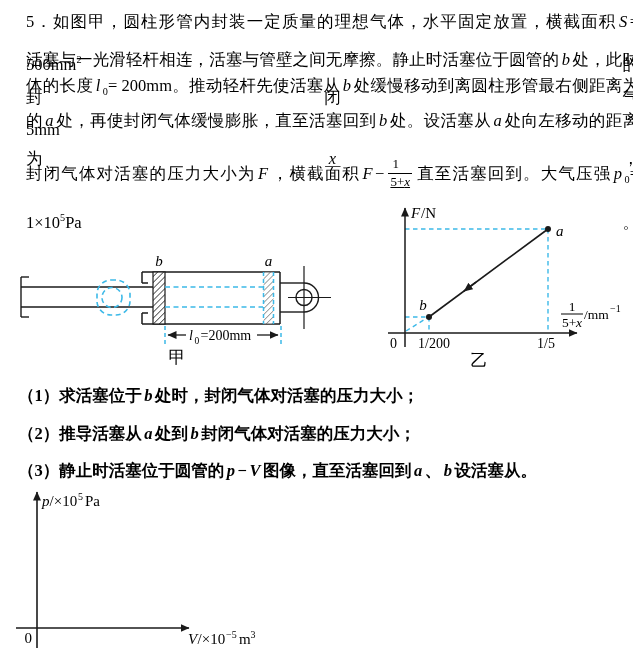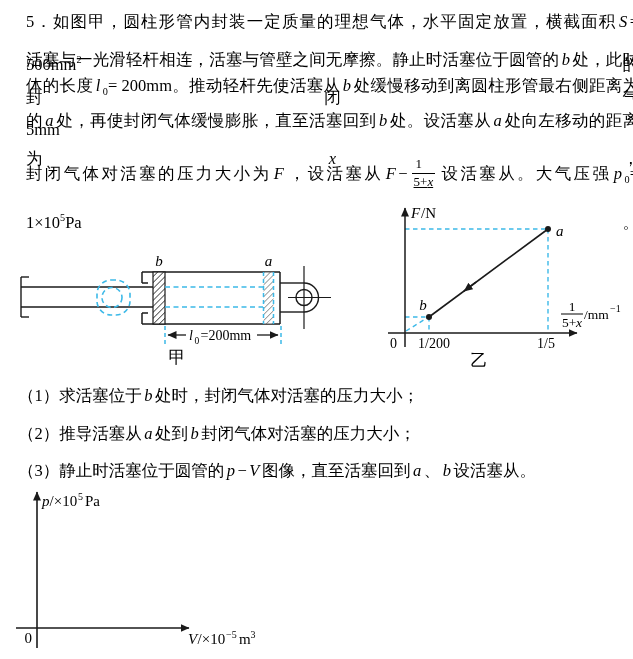--- a/index.html
+++ b/index.html
@@ -38,7 +38,7 @@
 
 <div class="tline" style="top:102px"><span>的</span><i class="v">a</i><span>处，再使封闭气体缓慢膨胀，直至活塞回到</span><i class="v">b</i><span>处。设活塞从</span><i class="v">a</i><span>处向左移动的距离为</span><i class="v">x</i><span>，</span></div>
 
-<div class="tline" style="top:155px"><span>封闭气体对活塞的压力大小为</span><i class="v">F</i><span>，设活塞从</span><i class="v">F</i><span>−</span><span class="frac"><span class="num">1</span><span class="den"><span>5+</span><i>x</i></span></span><span>设活塞从。大气压强</span><i class="v">p</i><sub class="s">0</sub><span>= 1×10</span><sup class="s">5</sup><span>Pa。</span></div>
+<div class="tline" style="top:155px"><span>封闭气体对活塞的压力大小为</span><i class="v">F</i><span>，横截面积</span><i class="v">F</i><span>−</span><span class="frac"><span class="num">1</span><span class="den"><span>5+</span><i>x</i></span></span><span>设活塞从。大气压强</span><i class="v">p</i><sub class="s">0</sub><span>= 1×10</span><sup class="s">5</sup><span>Pa。</span></div>
 
 <svg style="left:0;top:245px" width="345" height="130" viewBox="0 0 345 130">
   <defs>

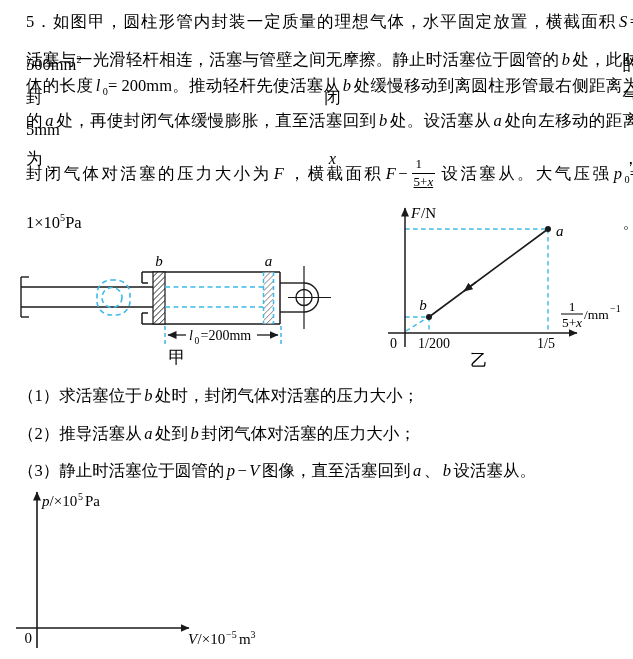--- a/index.html
+++ b/index.html
@@ -38,7 +38,7 @@
 
 <div class="tline" style="top:102px"><span>的</span><i class="v">a</i><span>处，再使封闭气体缓慢膨胀，直至活塞回到</span><i class="v">b</i><span>处。设活塞从</span><i class="v">a</i><span>处向左移动的距离为</span><i class="v">x</i><span>，</span></div>
 
-<div class="tline" style="top:155px"><span>封闭气体对活塞的压力大小为</span><i class="v">F</i><span>，横截面积</span><i class="v">F</i><span>−</span><span class="frac"><span class="num">1</span><span class="den"><span>5+</span><i>x</i></span></span><span>设活塞从。大气压强</span><i class="v">p</i><sub class="s">0</sub><span>= 1×10</span><sup class="s">5</sup><span>Pa。</span></div>
+<div class="tline" style="top:155px"><span>封闭气体对活塞的压力大小为</span><i class="v">F</i><span>，横截面积</span><i class="v">F</i><span>−</span><span class="frac"><span class="num">1</span><span class="den"><span>5+</span><i>x</i></span></span><span>直至活塞回到。大气压强</span><i class="v">p</i><sub class="s">0</sub><span>= 1×10</span><sup class="s">5</sup><span>Pa。</span></div>
 
 <svg style="left:0;top:245px" width="345" height="130" viewBox="0 0 345 130">
   <defs>

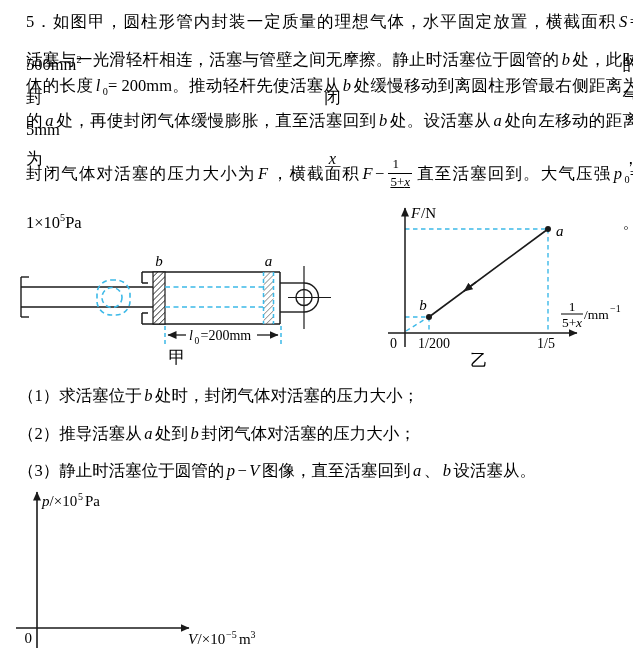--- a/index.html
+++ b/index.html
@@ -13,7 +13,7 @@
     font-size:16.5px;text-align:justify;text-align-last:justify;white-space:normal;margin-left:16px;
   }
   .qline{
-    position:absolute;left:18px;height:38px;line-height:38px;font-size:16.5px;
+    position:absolute;left:18px;height:38px;line-height:38px;font-size:16.5px;font-weight:bold;
   }
   .v{font-style:italic;padding:0 2.5px;}
   sup.s,sub.s{font-size:0.62em;}

